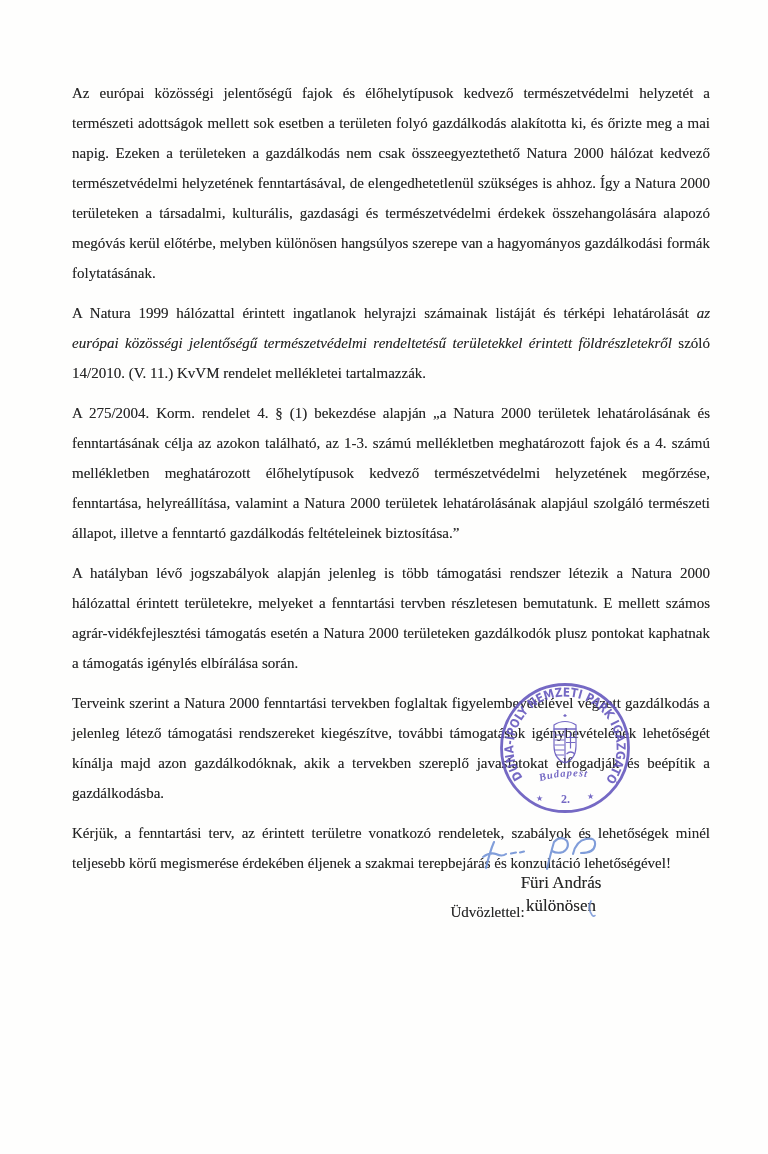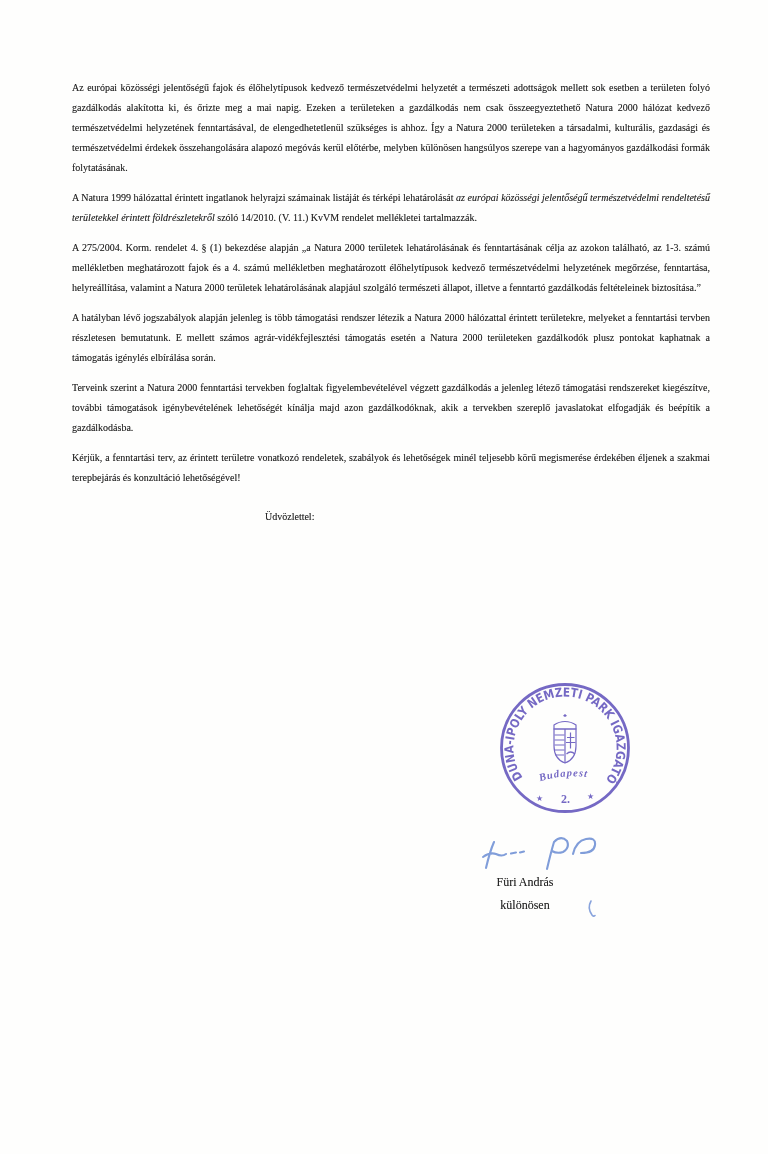--- a/index.html
+++ b/index.html
@@ -21,8 +21,8 @@
   }
   .content p {
     margin: 0 8px 10px 0;
-    font-size: 10px;
-    line-height: 20px;
+    font-size: 15px;
+    line-height: 30px;
     text-align: justify;
     text-shadow: 0 0 0.5px rgba(40,40,40,0.45);
   }

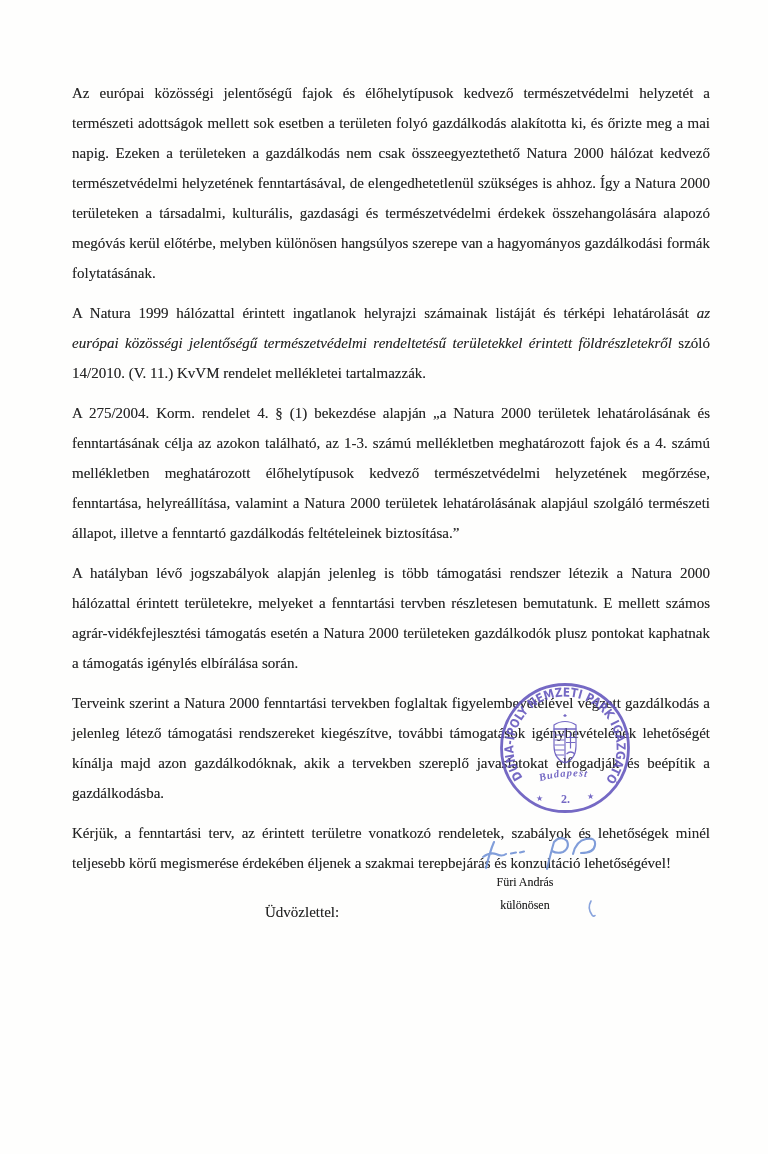--- a/index.html
+++ b/index.html
@@ -54,11 +54,11 @@
   }
   .signer {
     position: absolute;
-    left: 452px;
+    left: 488px;
     top: 871px;
     width: 146px;
     text-align: center;
-    font-size: 12px;
+    font-size: 17px;
     line-height: 23px;
     text-shadow: 0 0 0.5px rgba(40,40,40,0.45);
   }

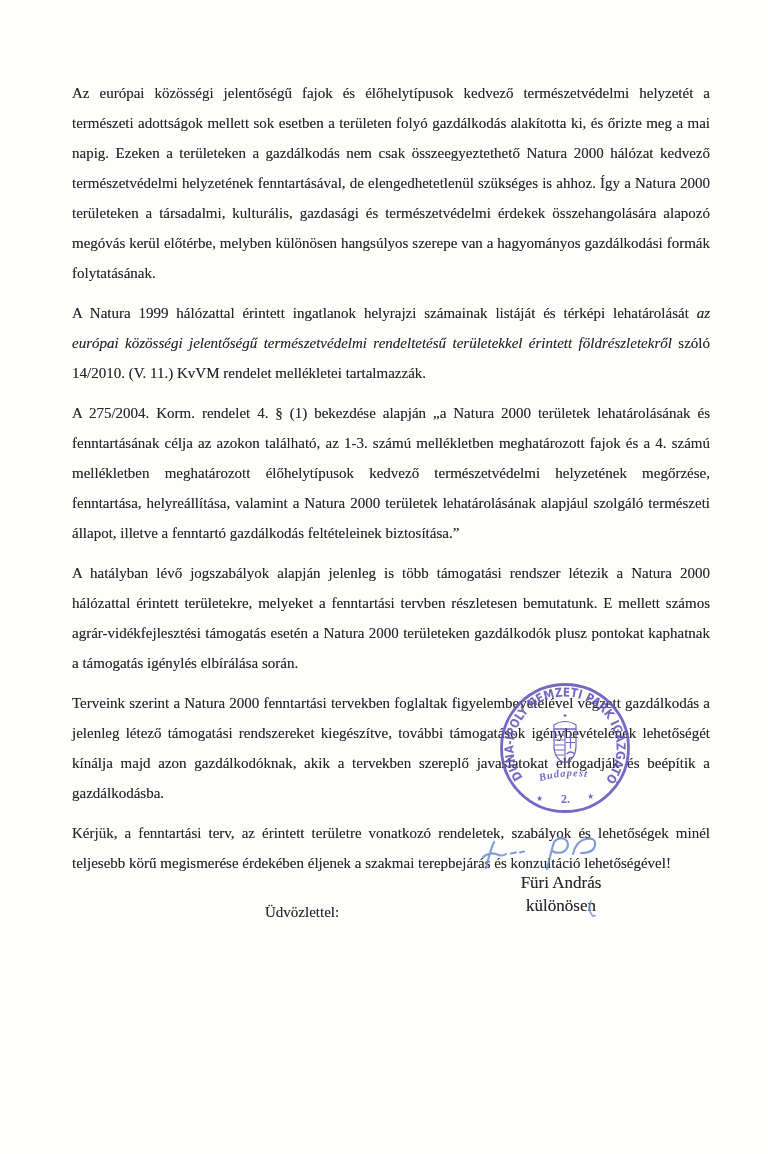--- a/index.html
+++ b/index.html
@@ -35,7 +35,7 @@
   p.closing {
     margin-top: 19px;
     padding-left: 193px;
-    text-align: left;
+    text-align: center;
   }
   .stamp {
     position: absolute;

